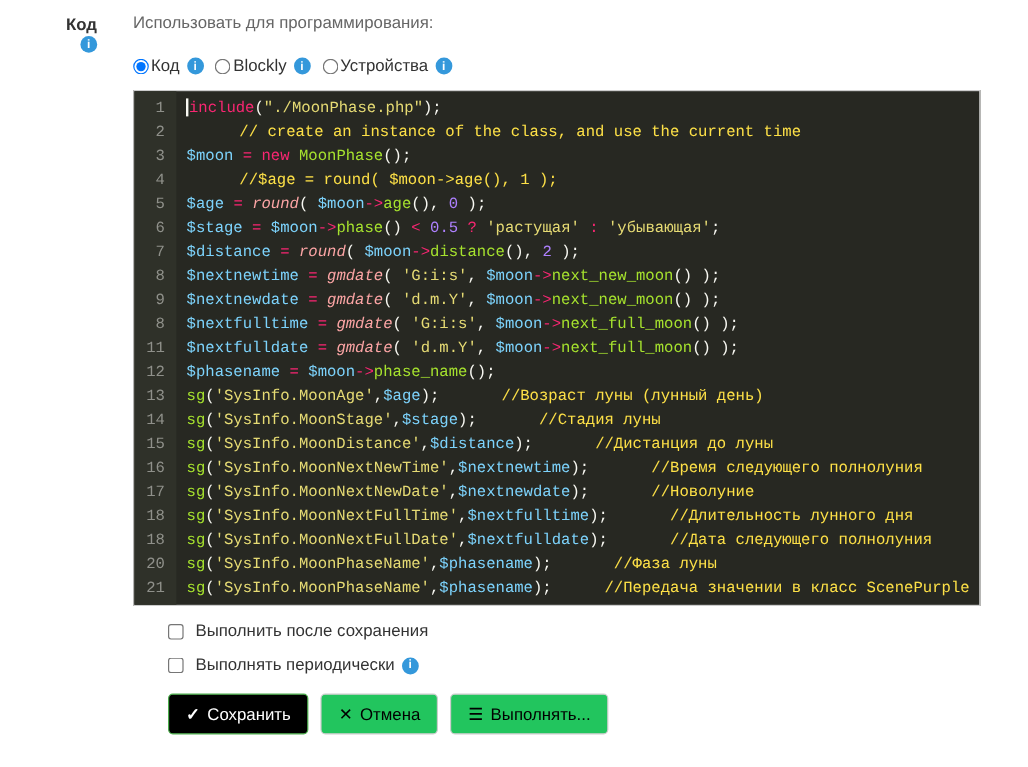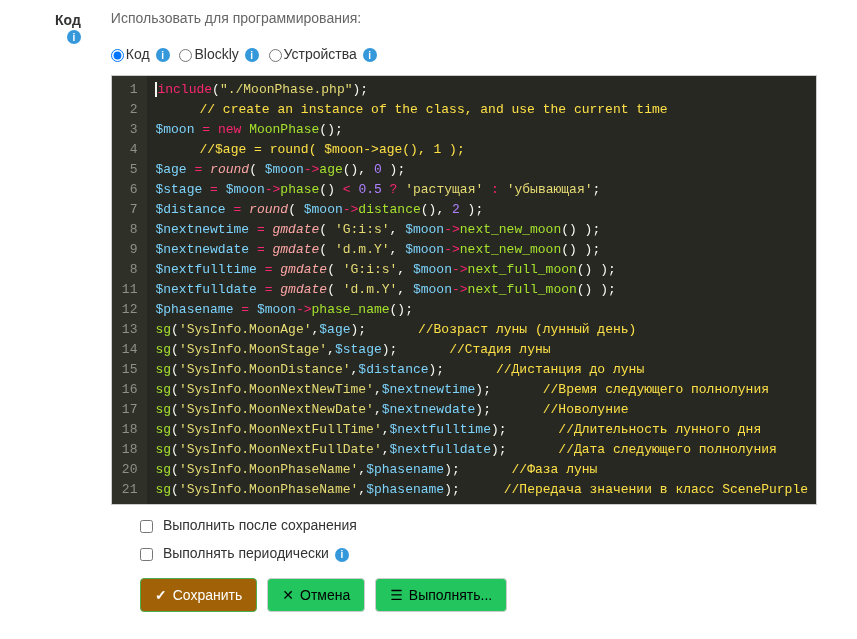--- a/index.html
+++ b/index.html
@@ -31,7 +31,7 @@
 .checkbox-row label { font-weight: normal; }
 .btn-row { margin: 16px 0 0 100px; display: flex; gap: 10px; }
 .btn { padding: 8px 14px; border: 1px solid #ccc; border-radius: 4px; background: #22c55e; cursor: pointer; font-size: 14px; display: inline-flex; align-items: center; gap: 6px; }
-.btn-success { background: #a16207; border-color: #4cae4c; color: #fff; }
+.btn-success { background: #000000; border-color: #4cae4c; color: #fff; }
 .icon-check::before { content: "✓"; font-weight: bold; }
 .icon-x::before { content: "✕"; }
 .icon-menu::before { content: "☰"; }

